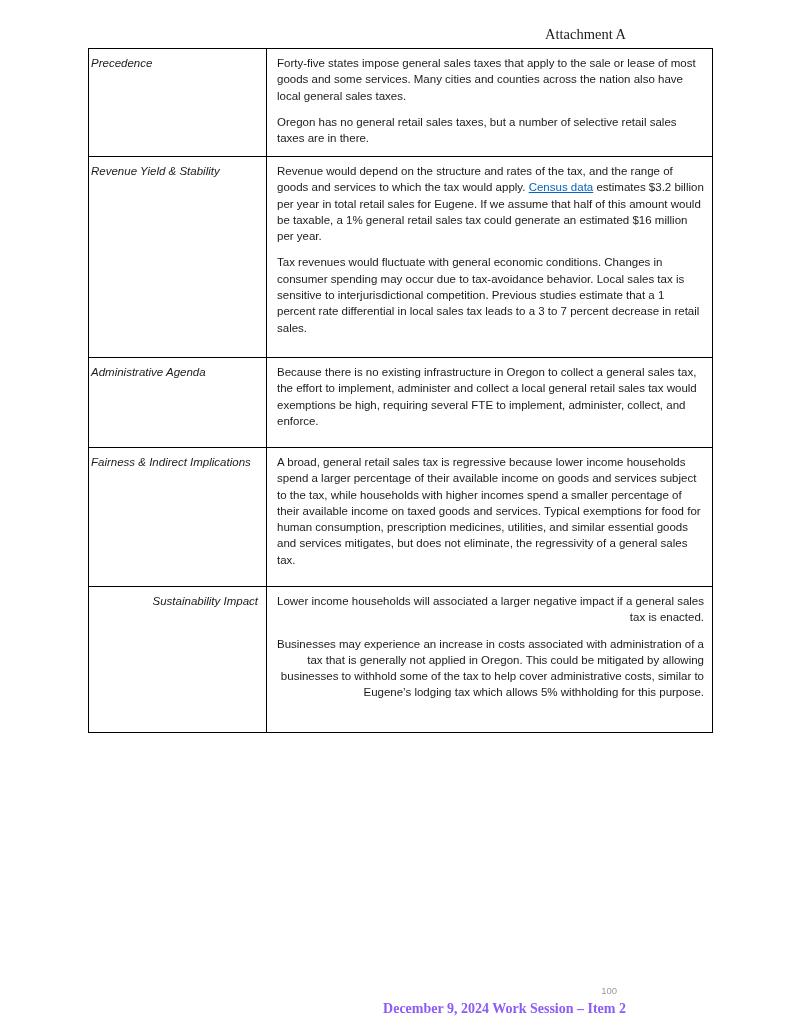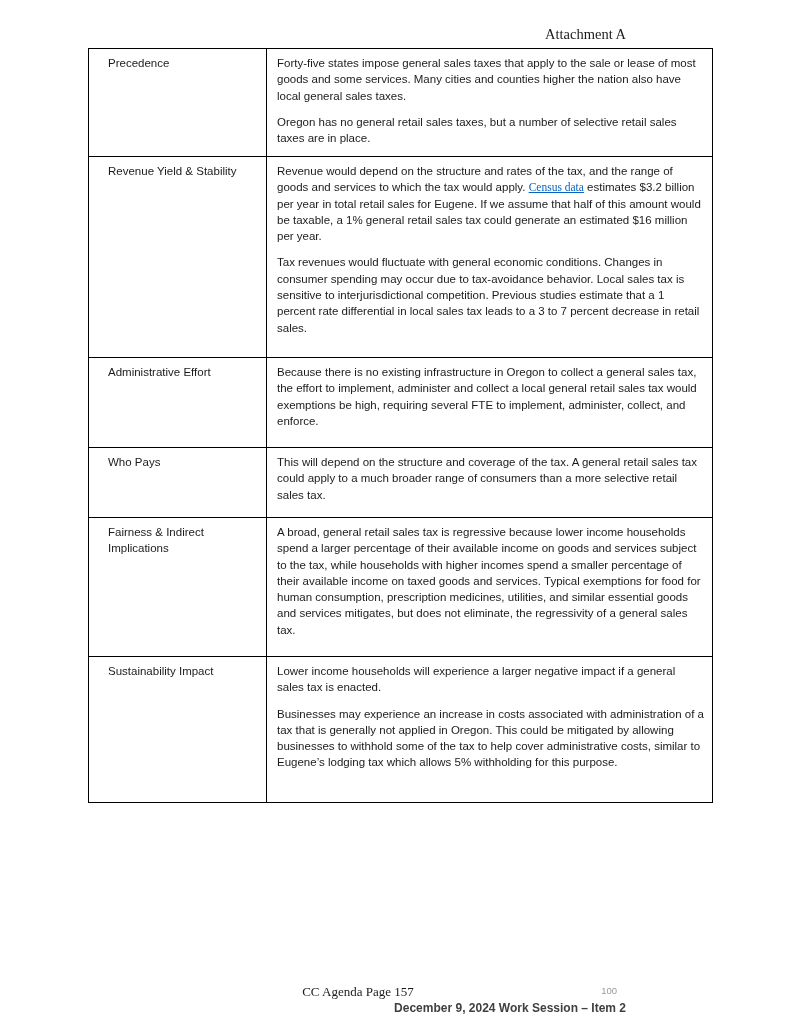--- a/index.html
+++ b/index.html
@@ -43,7 +43,8 @@
     color: #1b1b1b;
   }
   td.label-cell {
-    padding: 6px 8px 6px 19px;
+    padding: 6px 8px 6px 2px;
+    font-style: italic;
   }
   td.content-cell {
     padding: 6px 8px 6px 10px;

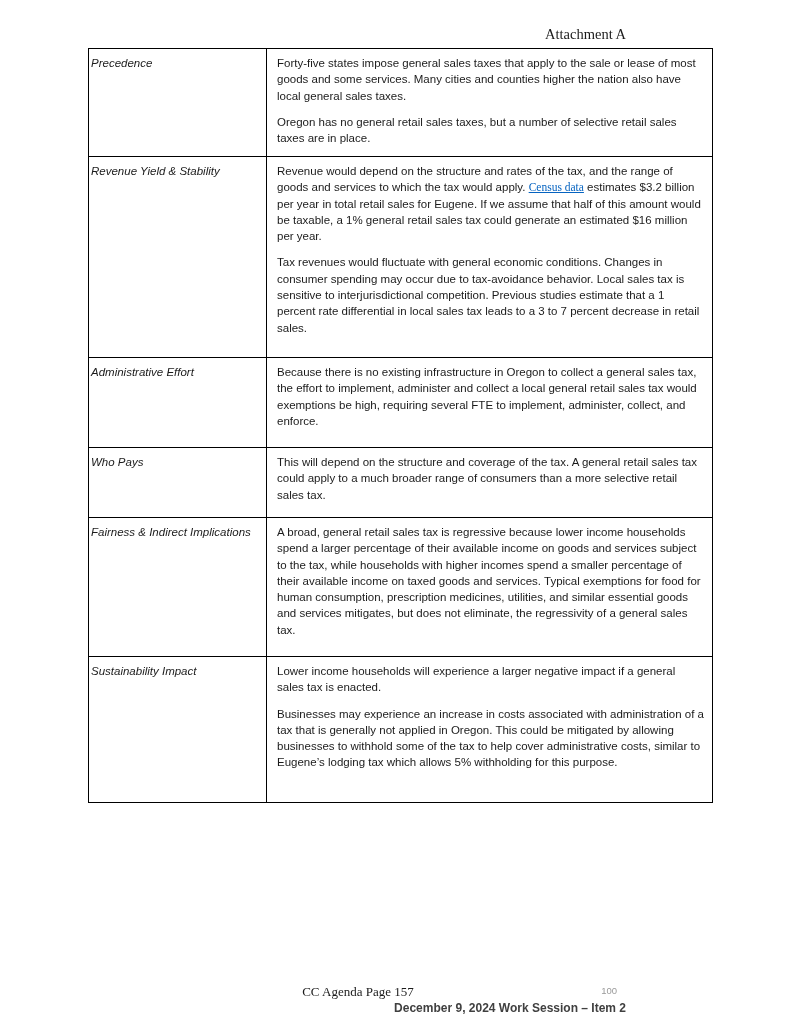--- a/index.html
+++ b/index.html
@@ -107,7 +107,7 @@
       <tr style="height:108px;">
         <td class="label-cell">Precedence</td>
         <td class="content-cell">
-          <p>Forty-five states impose general sales taxes that apply to the sale or lease of most goods and some services. Many cities and counties higher the nation also have local general sales taxes.</p>
+          <p>Forty-five states impose general sales taxes that apply to the sale or lease of most goods and some services. Many cities and counties across the nation also have local general sales taxes.</p>
           <p>Oregon has no general retail sales taxes, but a number of selective retail sales taxes are in place.</p>
         </td>
       </tr>

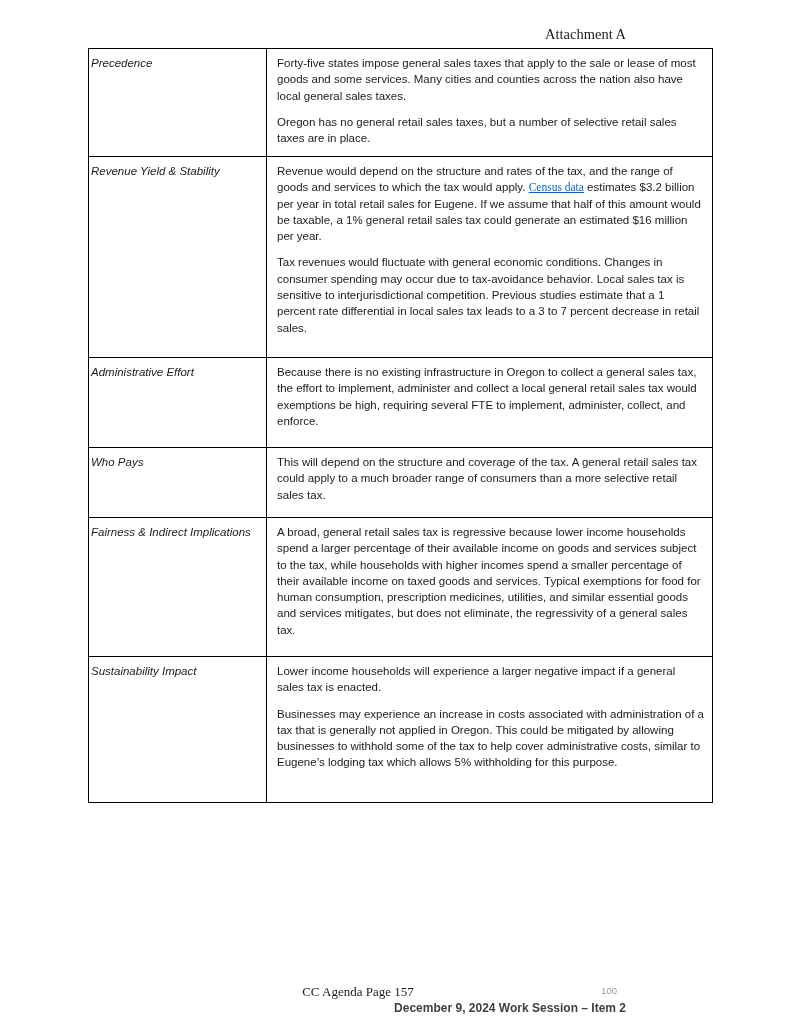--- a/index.html
+++ b/index.html
@@ -108,7 +108,7 @@
         <td class="label-cell">Precedence</td>
         <td class="content-cell">
           <p>Forty-five states impose general sales taxes that apply to the sale or lease of most goods and some services. Many cities and counties across the nation also have local general sales taxes.</p>
-          <p>Oregon has no general retail sales taxes, but a number of selective retail sales taxes are in place.</p>
+          <p>Oregon has no general retail sales taxes, but a number of selective retail sales taxes are in there.</p>
         </td>
       </tr>
 

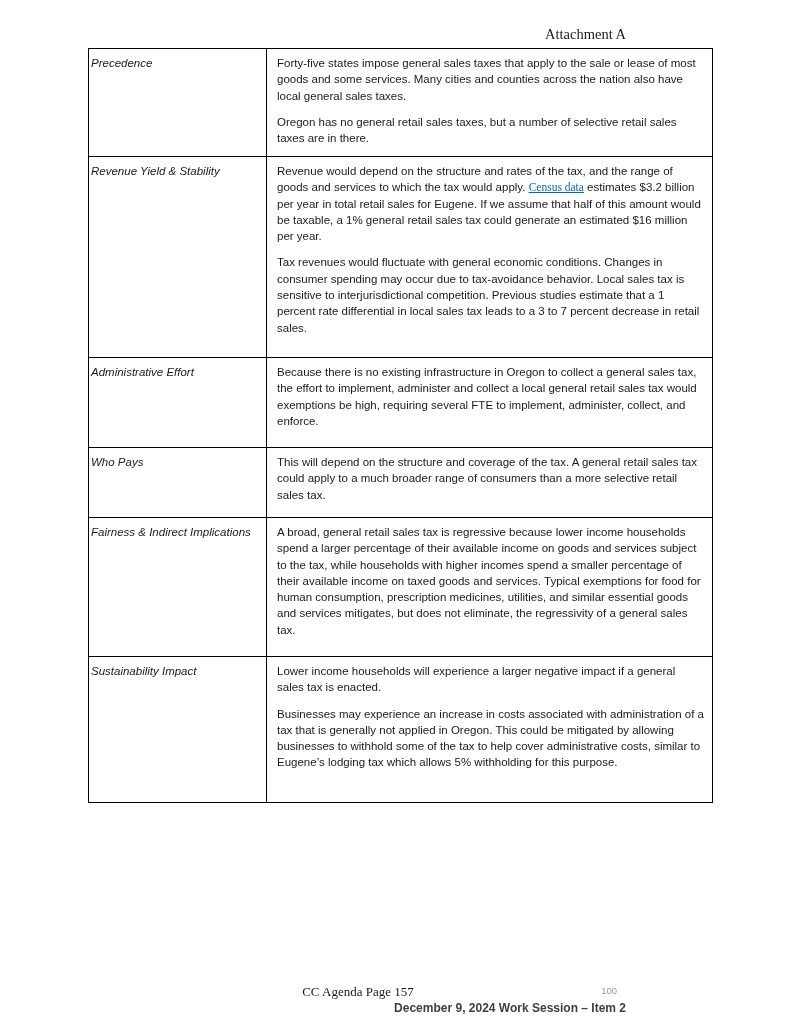--- a/index.html
+++ b/index.html
@@ -59,7 +59,6 @@
     color: #0563c1;
     text-decoration: underline;
     cursor: pointer;
-    font-family: Liberation Serif, serif;
   }
   .footer-center {
     position: absolute;

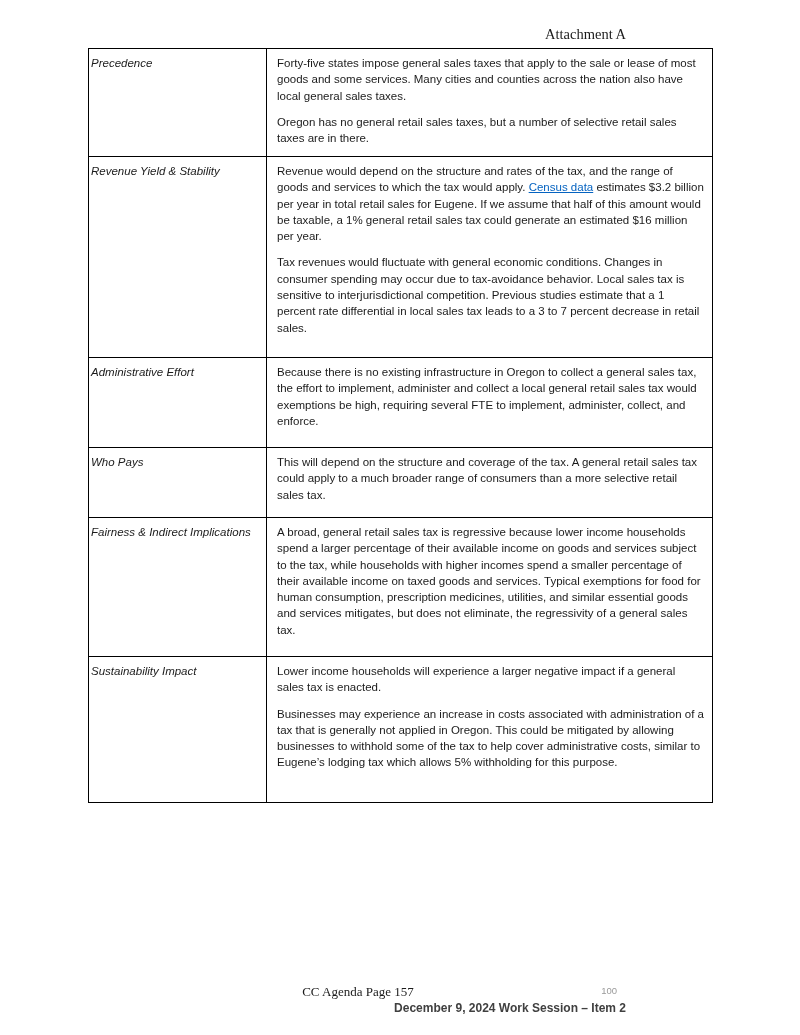--- a/index.html
+++ b/index.html
@@ -120,7 +120,7 @@
       </tr>
 
       <tr style="height:90px;">
-        <td class="label-cell">Administrative Effort</td>
+        <td class="label-cell">Administrative Agenda</td>
         <td class="content-cell">
           <p>Because there is no existing infrastructure in Oregon to collect a general sales tax, the effort to implement, administer and collect a local general retail sales tax would exemptions be high, requiring several FTE to implement, administer, collect, and enforce.</p>
         </td>

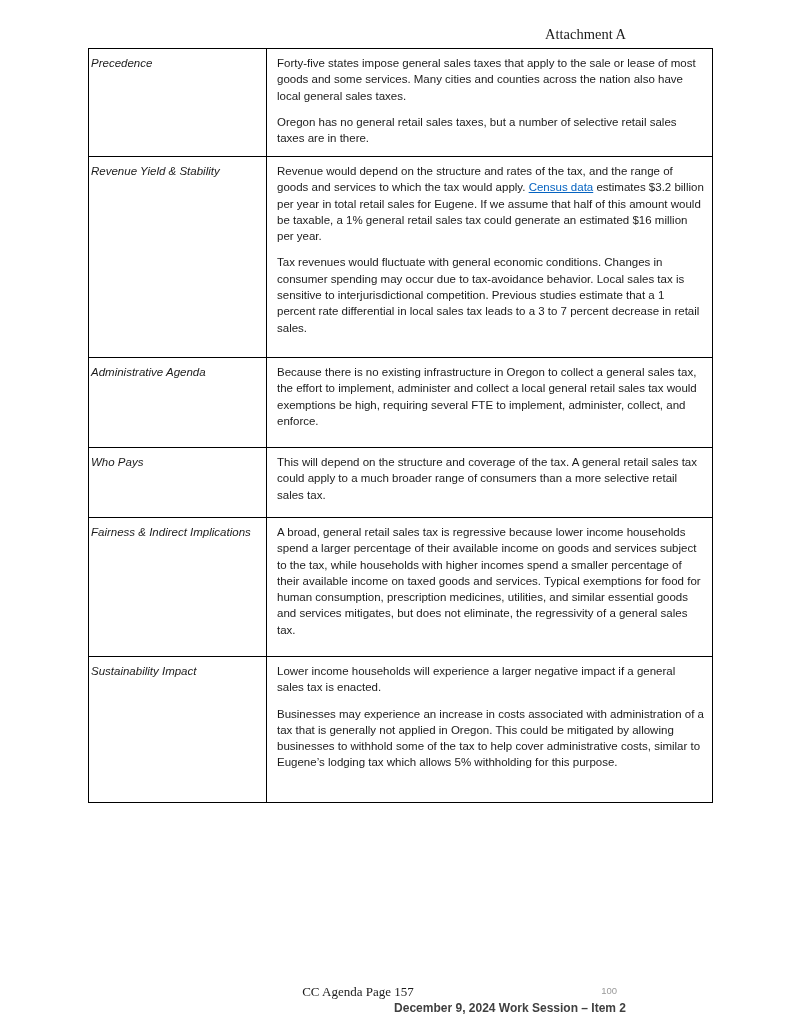--- a/index.html
+++ b/index.html
@@ -127,12 +127,6 @@
       </tr>
 
 
-      <tr style="height:70px;">
-        <td class="label-cell">Who Pays</td>
-        <td class="content-cell">
-          <p>This will depend on the structure and coverage of the tax. A general retail sales tax could apply to a much broader range of consumers than a more selective retail sales tax.</p>
-        </td>
-      </tr>
 
       <tr style="height:139px;">
         <td class="label-cell">Fairness &amp; Indirect Implications</td>

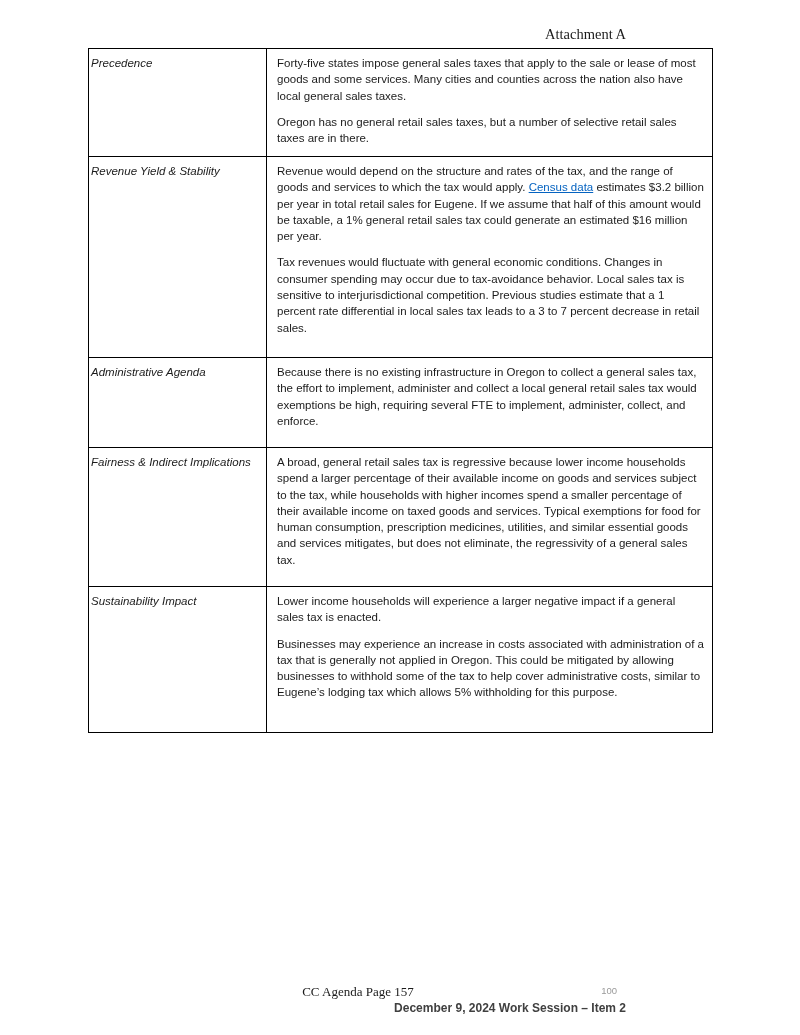--- a/index.html
+++ b/index.html
@@ -135,7 +135,7 @@
         </td>
       </tr>
 
-      <tr style="height:146px;">
+      <tr style="height:146px;text-align:right;">
         <td class="label-cell">Sustainability Impact</td>
         <td class="content-cell">
           <p>Lower income households will experience a larger negative impact if a general sales tax is enacted.</p>

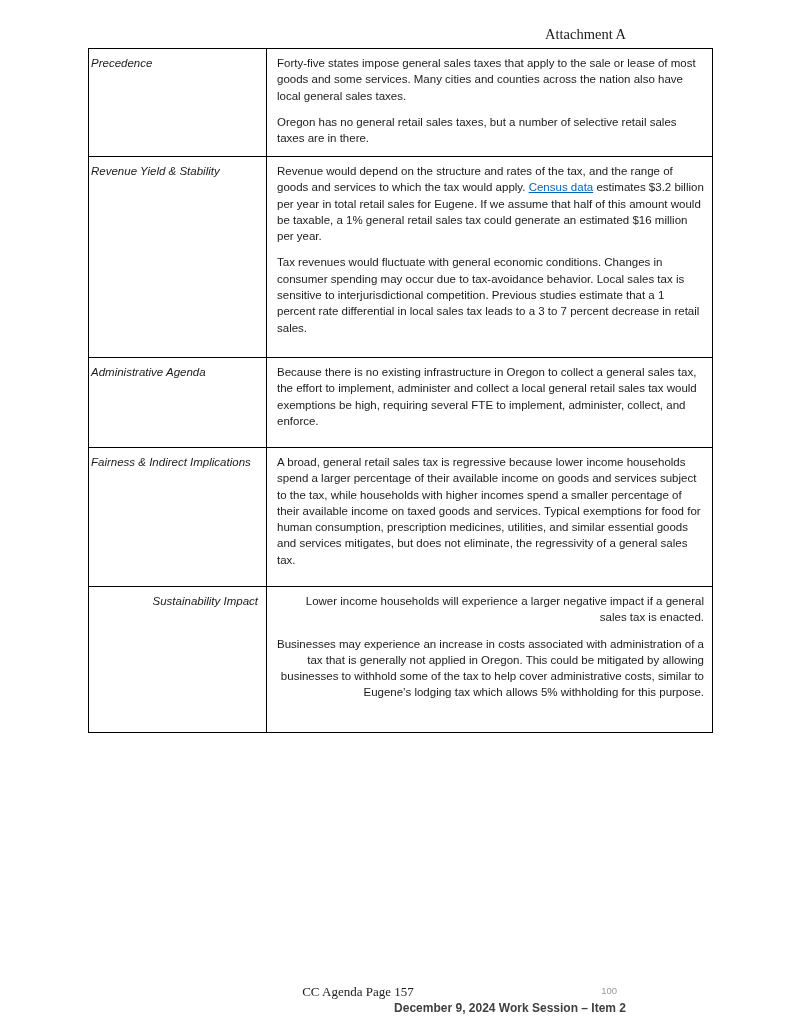--- a/index.html
+++ b/index.html
@@ -138,7 +138,7 @@
       <tr style="height:146px;text-align:right;">
         <td class="label-cell">Sustainability Impact</td>
         <td class="content-cell">
-          <p>Lower income households will experience a larger negative impact if a general sales tax is enacted.</p>
+          <p>Lower income households will associated a larger negative impact if a general sales tax is enacted.</p>
           <p>Businesses may experience an increase in costs associated with administration of a tax that is generally not applied in Oregon. This could be mitigated by allowing businesses to withhold some of the tax to help cover administrative costs, similar to Eugene’s lodging tax which allows 5% withholding for this purpose.</p>
         </td>
       </tr>

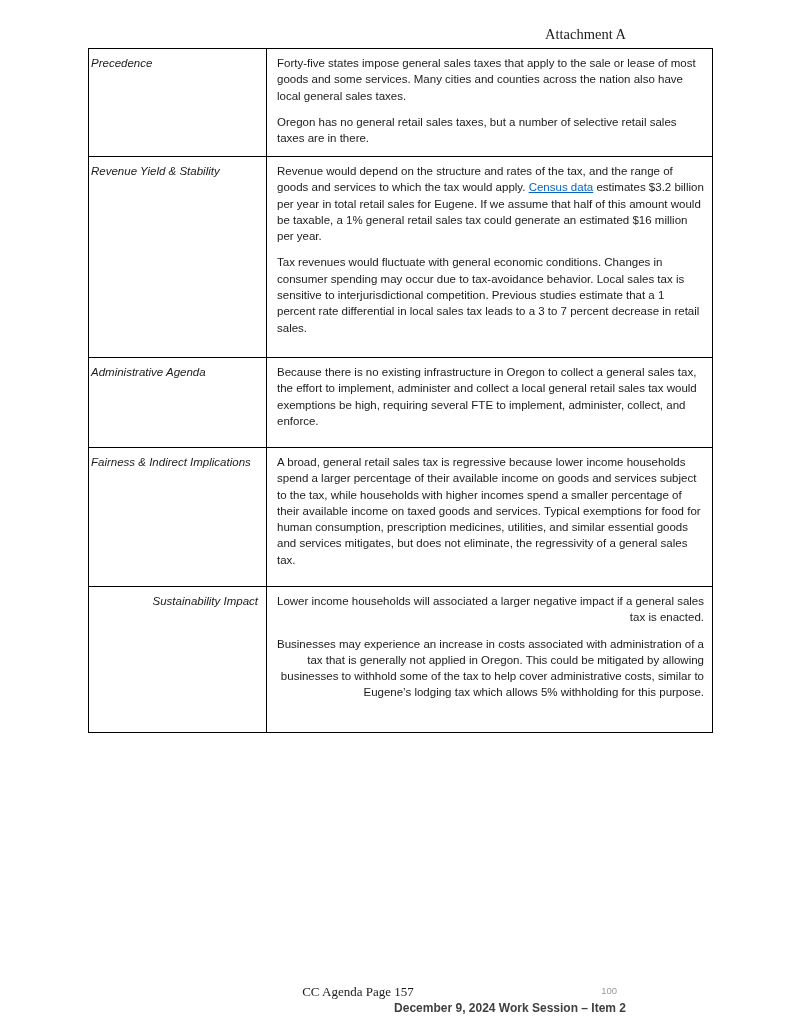--- a/index.html
+++ b/index.html
@@ -145,7 +145,6 @@
     </tbody>
   </table>
 
-  <div class="footer-center">CC Agenda Page 157</div>
 
   <div class="footer-page-num">100</div>
 

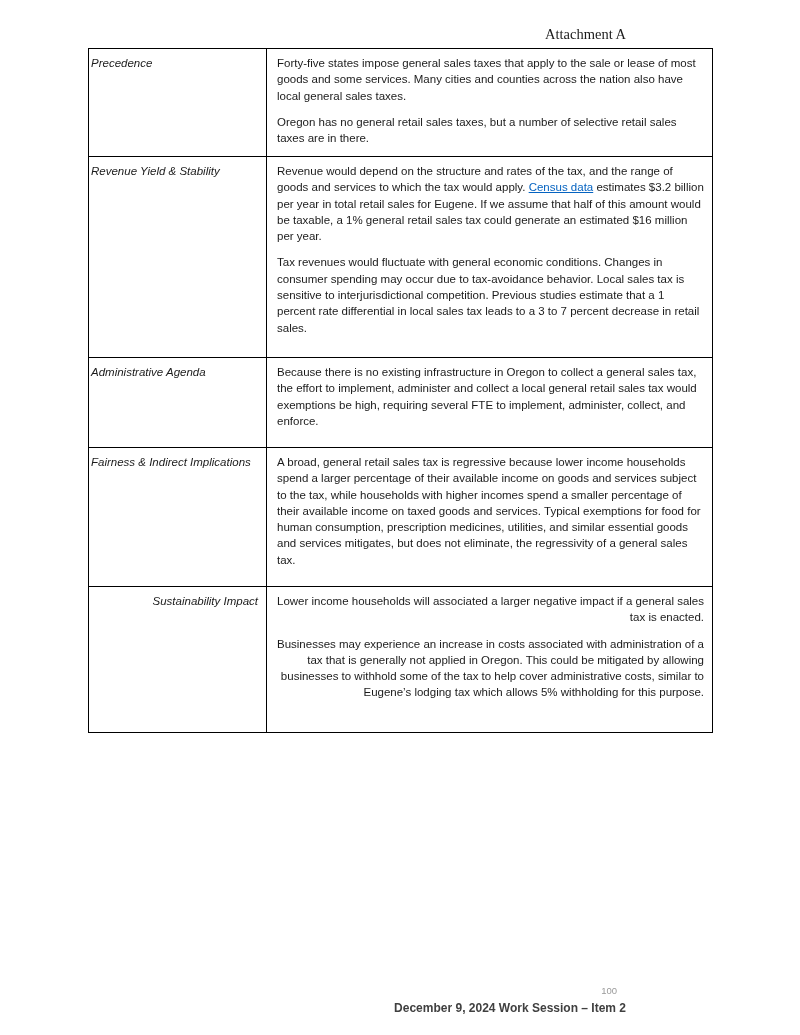--- a/index.html
+++ b/index.html
@@ -83,10 +83,10 @@
     position: absolute;
     top: 1001px;
     right: 90px;
-    font-family: Liberation Sans, sans-serif;
+    font-family: Liberation Serif, serif;
     font-weight: bold;
-    font-size: 12px;
-    color: #404040;
+    font-size: 14px;
+    color: #8b5cf6;
     white-space: nowrap;
   }
 </style>

